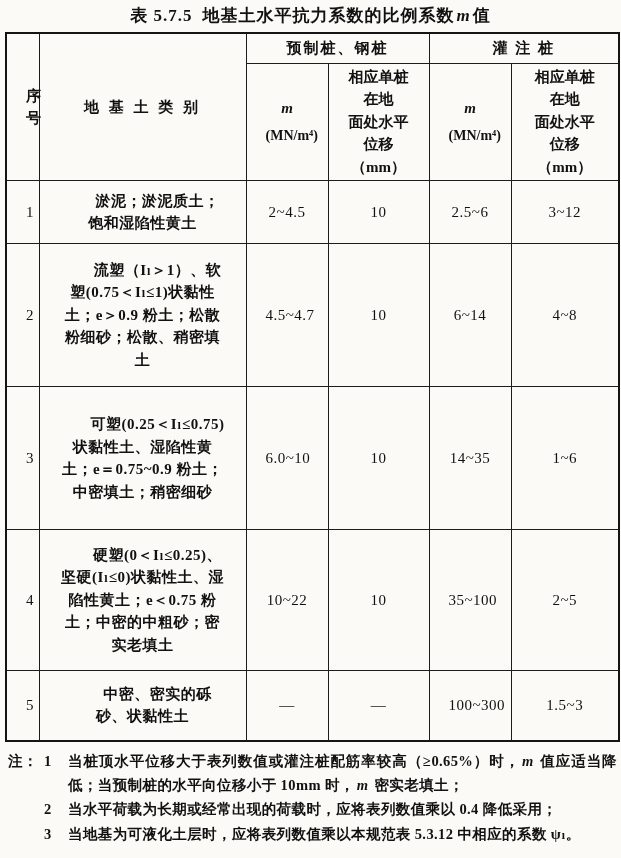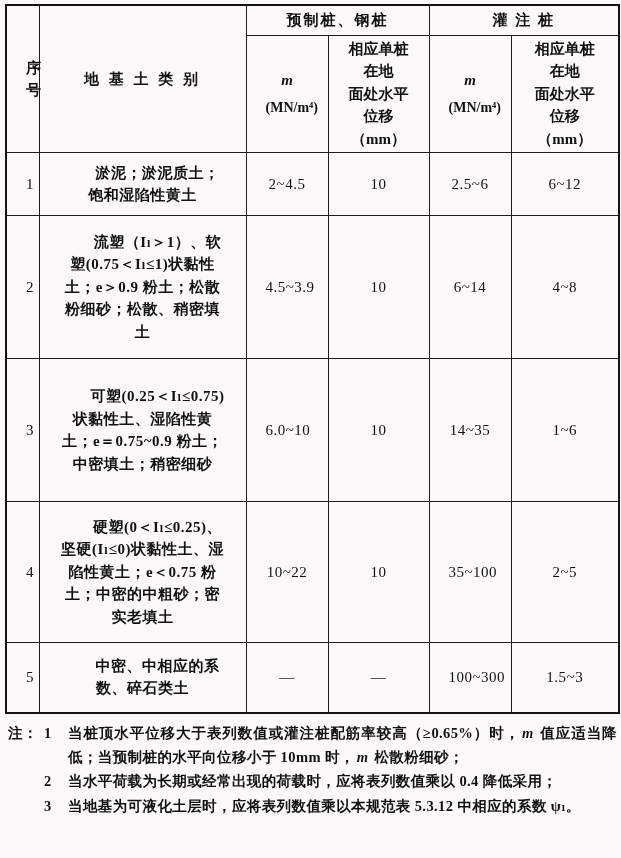--- a/index.html
+++ b/index.html
@@ -88,6 +88,9 @@
 
 <div class="page">
 
+  <div class="title">
+    <span class="tlabel">表 5.7.5</span><span>地基土水平抗力系数的比例系数</span><span class="var">m</span><span>值</span>
+  </div>
 
   <table class="main">
     <colgroup>

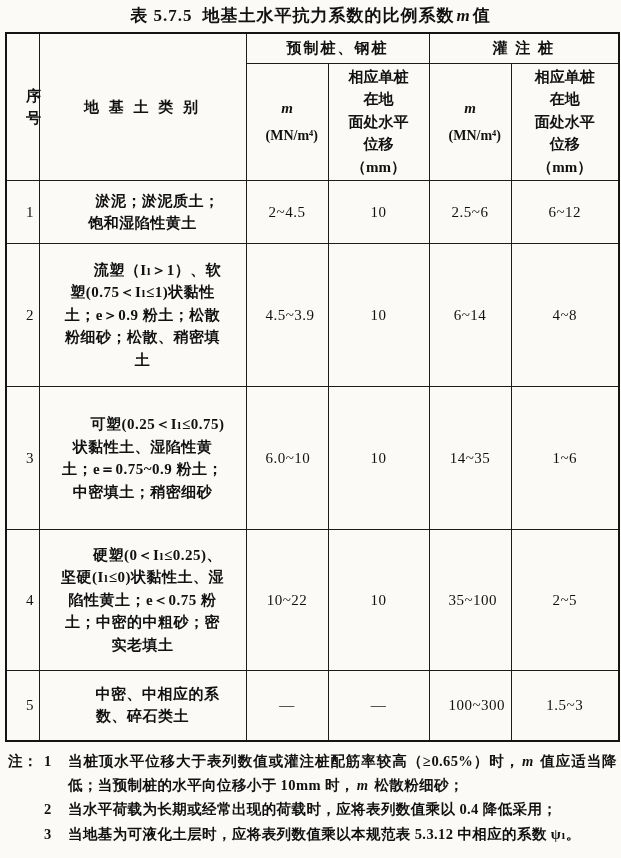--- a/index.html
+++ b/index.html
@@ -126,7 +126,7 @@
         <td class="val">2~4.5</td>
         <td class="val">10</td>
         <td class="val">2.5~6</td>
-        <td class="val">6~12</td>
+        <td class="val">3~12</td>
       </tr>
       <tr class="r2">
         <td class="num">2</td>

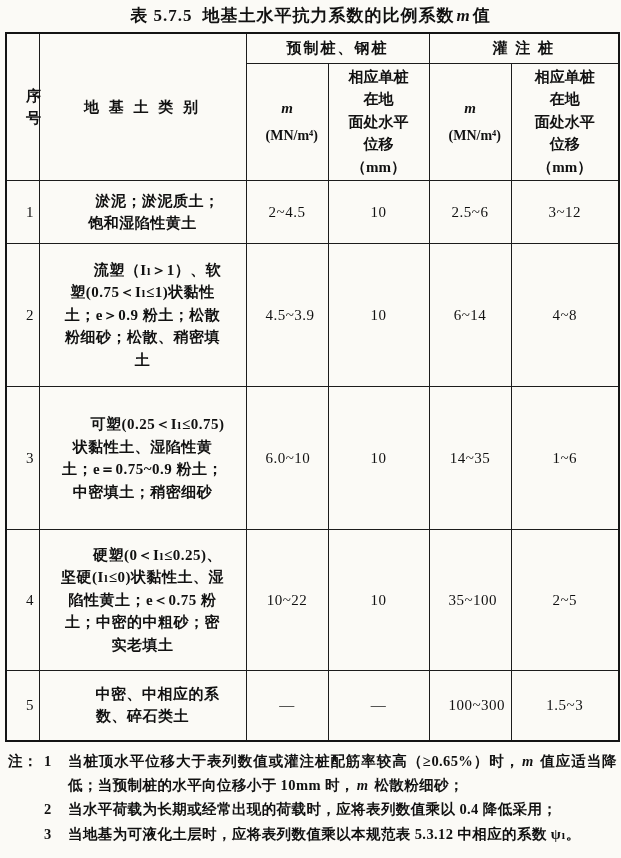--- a/index.html
+++ b/index.html
@@ -131,7 +131,7 @@
       <tr class="r2">
         <td class="num">2</td>
         <td class="desc">流塑（Iₗ＞1）、软塑(0.75＜Iₗ≤1)状黏性土；e＞0.9 粉土；松散粉细砂；松散、稍密填土</td>
-        <td class="val">4.5~3.9</td>
+        <td class="val">4.5~4.7</td>
         <td class="val">10</td>
         <td class="val">6~14</td>
         <td class="val">4~8</td>

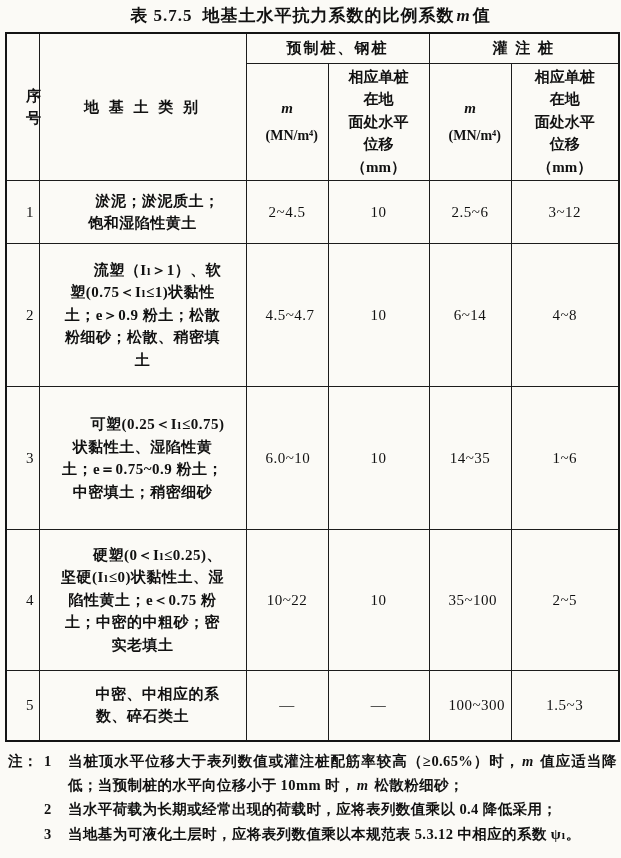--- a/index.html
+++ b/index.html
@@ -154,7 +154,7 @@
       </tr>
       <tr class="r5">
         <td class="num">5</td>
-        <td class="desc">中密、中相应的系数、碎石类土</td>
+        <td class="desc">中密、密实的砾砂、状黏性土</td>
         <td class="val">—</td>
         <td class="val">—</td>
         <td class="val">100~300</td>

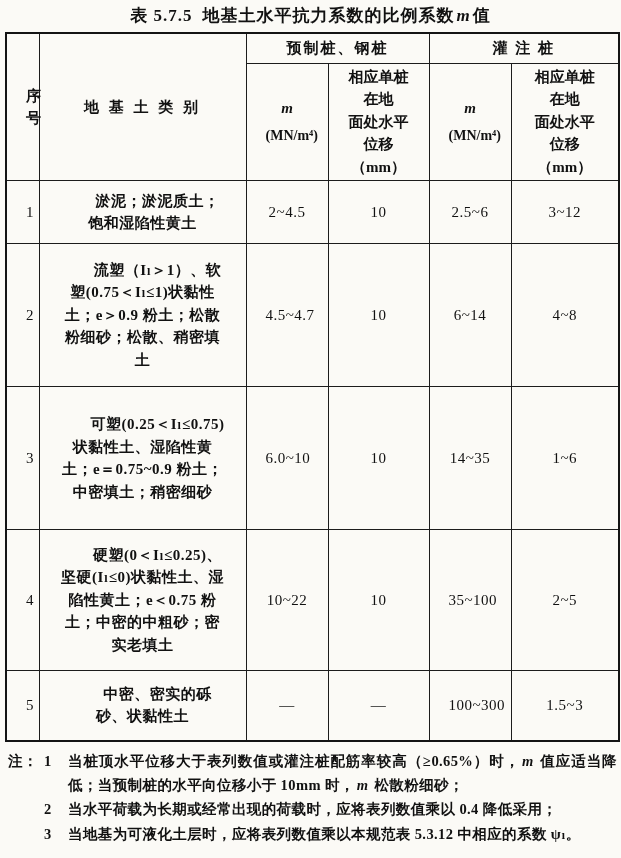--- a/index.html
+++ b/index.html
@@ -167,7 +167,7 @@
     <div class="note">
       <span class="nlbl">注：</span>
       <span class="nnum">1</span>
-      <span class="ntxt"><span>当桩顶水平位移大于表列数值或灌注桩配筋率较高（≥0.65%）时，</span><span class="var">m</span><span> 值应适当降低；当预制桩的水平向位移小于 10mm 时，</span><span class="var">m</span><span> 松散粉细砂；</span></span>
+      <span class="ntxt"><span>当桩顶水平位移大于表列数值或灌注桩配筋率较高（≥0.65%）时，</span><span class="var">m</span><span> 值应适当降低；当预制桩的水平向位移小于 10mm 时，</span><span class="var">m</span><span> 密实老填土；</span></span>
     </div>
     <div class="note">
       <span class="nlbl"></span>

